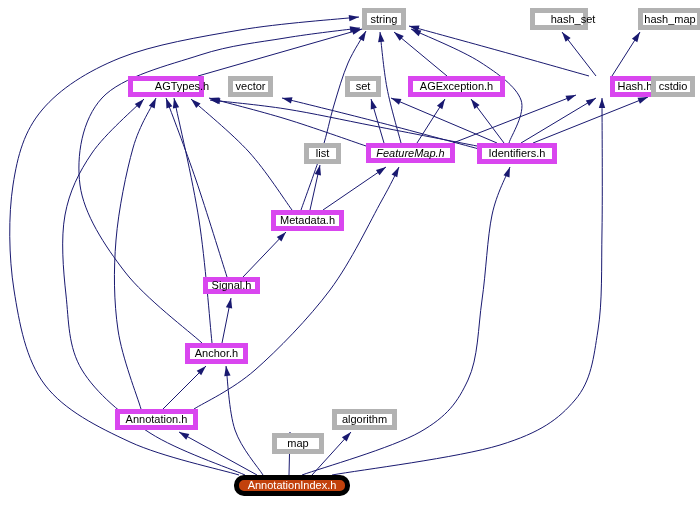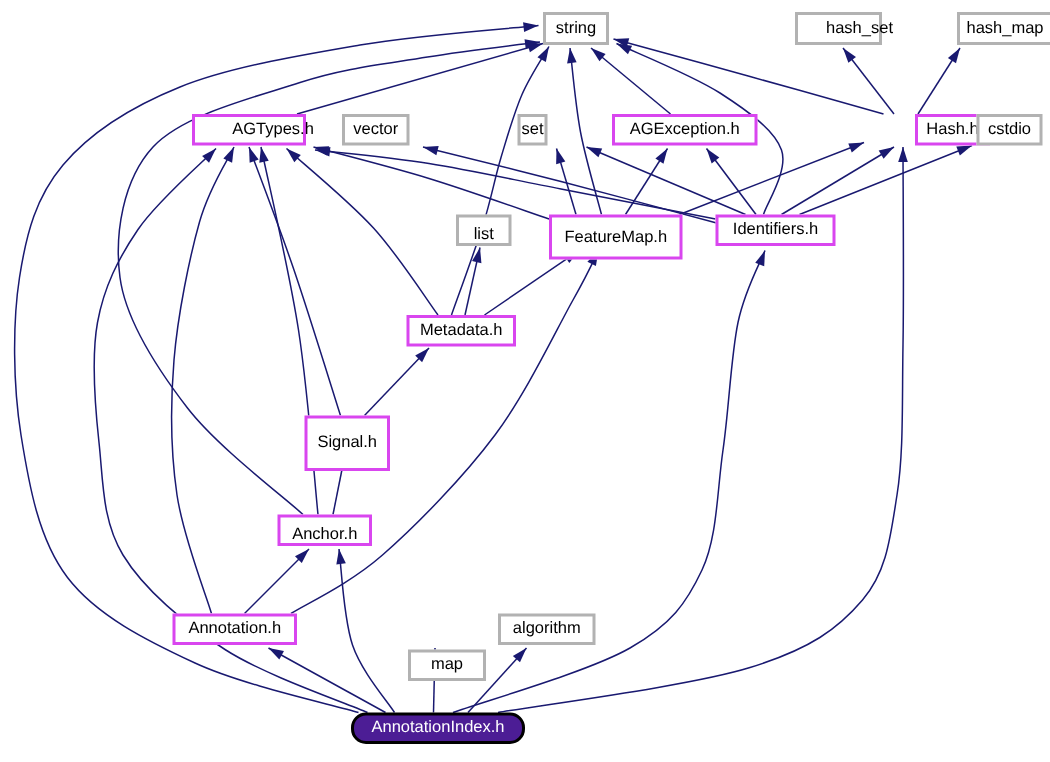--- a/index.html
+++ b/index.html
@@ -16,7 +16,7 @@
     display:flex;align-items:center;justify-content:center;
     box-sizing:border-box;
     background:#fff;
-    border:2px solid #d946ef;
+    border:5px solid #d946ef;
     font-size:11px;
     color:#000;
     white-space:nowrap;

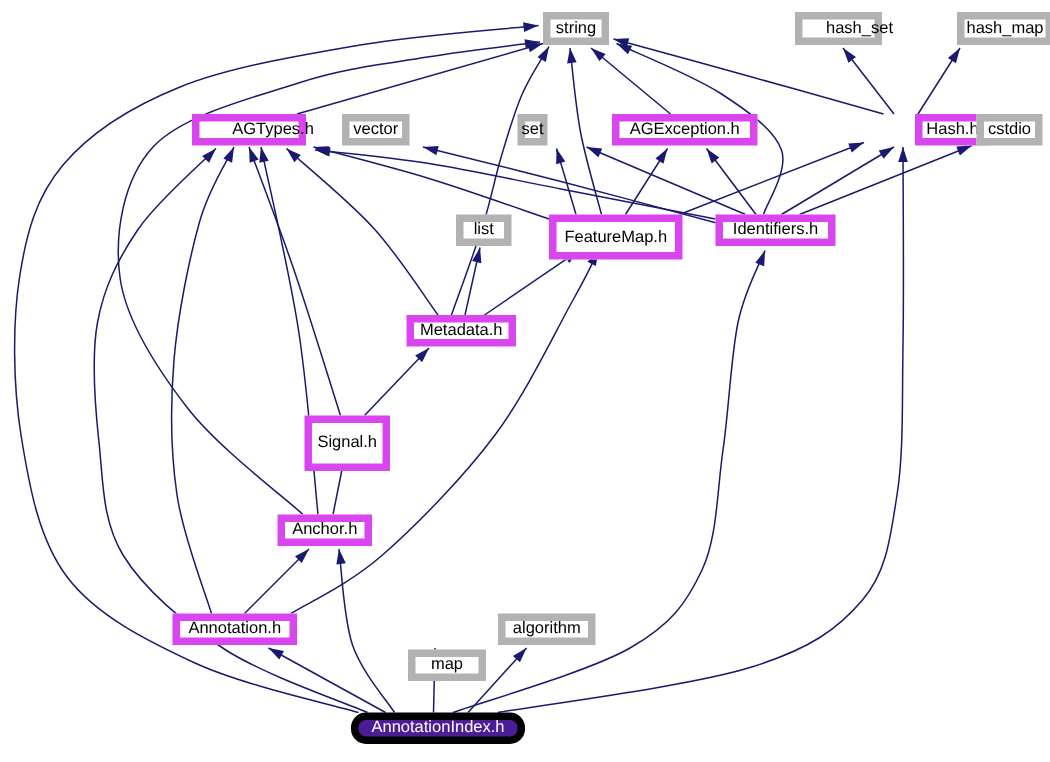--- a/index.html
+++ b/index.html
@@ -122,7 +122,7 @@
       <div class="node system" style="left: 228px; top: 76px; width: 45px; height: 21px;">
         <span>vector</span>
       </div>
-      <div class="node system" style="left: 345px; top: 76px; width: 20px; height: 21px;">
+      <div class="node system" style="left: 345px; top: 76px; width: 36px; height: 21px;">
         <span>set</span>
       </div>
       <div class="node project" style="left: 408px; top: 76px; width: 97px; height: 21px;">

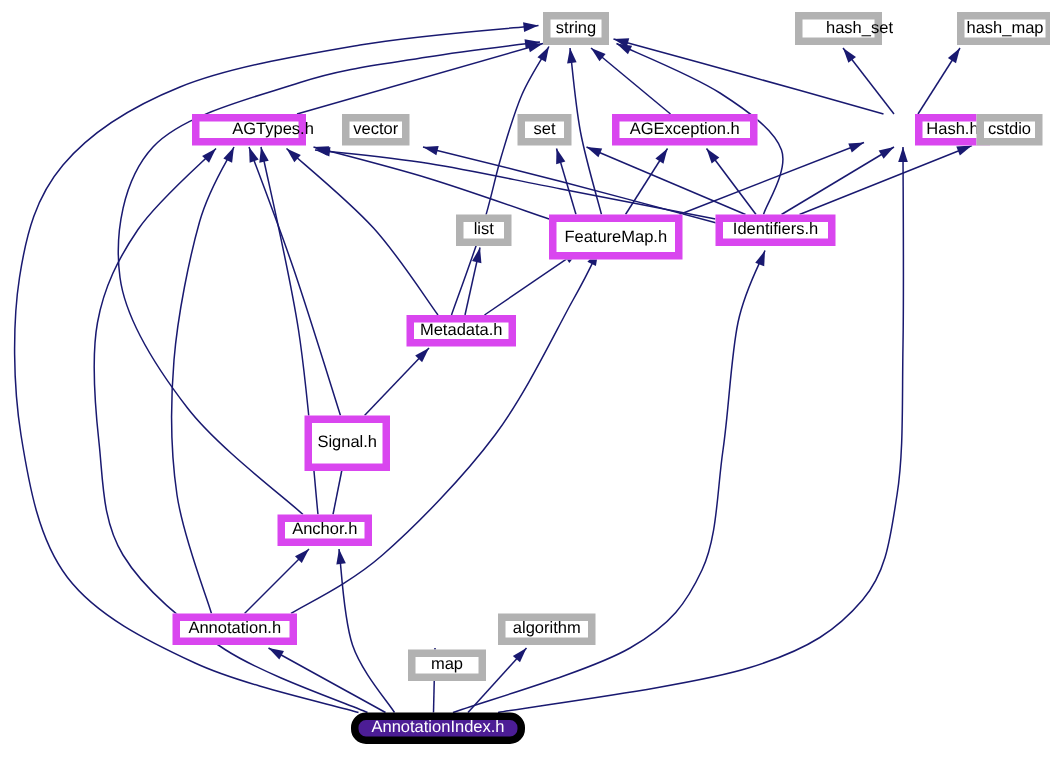--- a/index.html
+++ b/index.html
@@ -137,7 +137,7 @@
       <div class="node system" style="left: 304px; top: 143px; width: 37px; height: 21px; align-items: flex-end;">
         <span>list</span>
       </div>
-      <div class="node project" style="left: 366px; top: 143px; width: 89px; height: 30px;">
+      <div class="node project" style="left: 366px; top: 143px; width: 89px; height: 20px; font-style: italic;">
         <span>FeatureMap.h</span>
       </div>
       <div class="node project" style="left: 477px; top: 143px; width: 80px; height: 21px;">

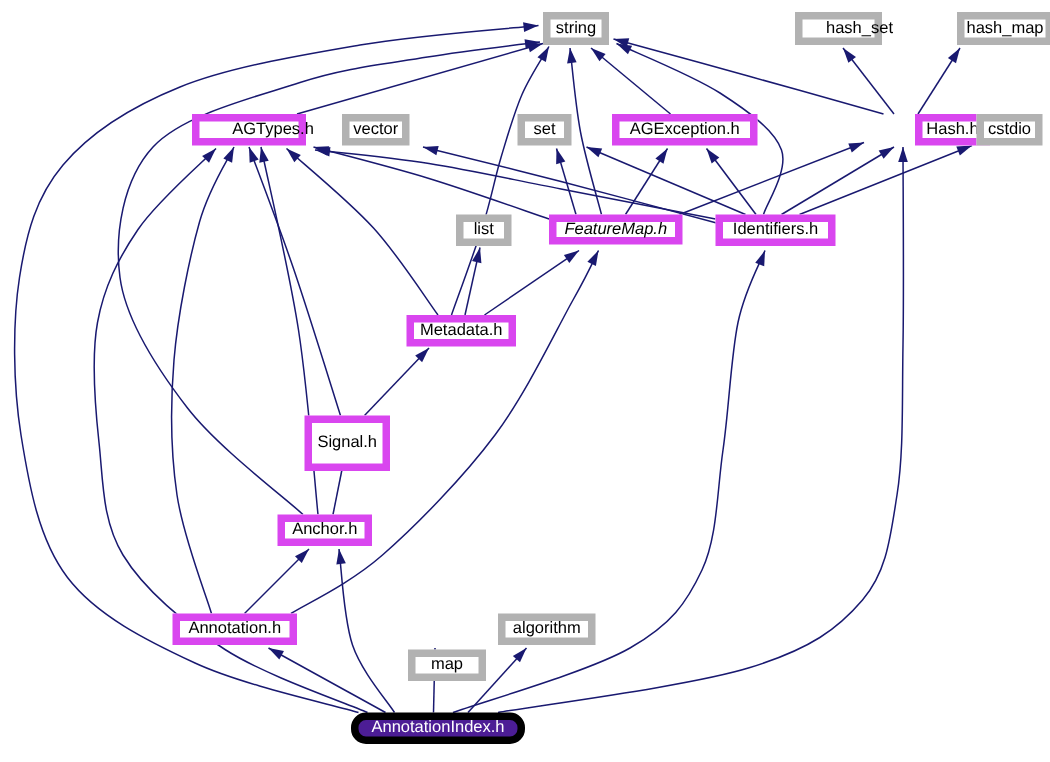--- a/index.html
+++ b/index.html
@@ -146,7 +146,7 @@
       <div class="node project" style="left: 271px; top: 210px; width: 73px; height: 21px;">
         <span>Metadata.h</span>
       </div>
-      <div class="node project" style="left: 203px; top: 277px; width: 57px; height: 37px;">
+      <div class="node project" style="left: 203px; top: 277px; width: 57px; height: 17px;">
         <span>Signal.h</span>
       </div>
       <div class="node project" style="left: 185px; top: 343px; width: 63px; height: 21px; align-items: flex-end;">

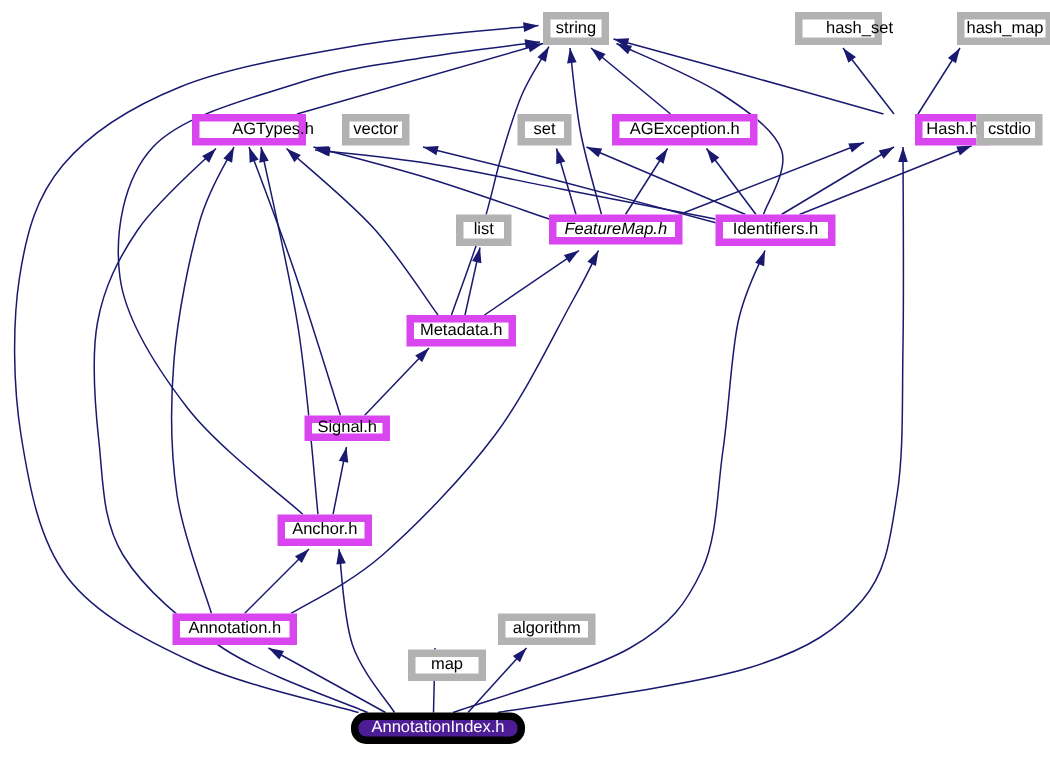--- a/index.html
+++ b/index.html
@@ -24,7 +24,7 @@
     z-index:2;
   }
   .node.system{border-color:#b2b2b2;}
-  .node.focus{background:#4c1d95;color:#fff;border-color:#000;border-radius:10px;}
+  .node.focus{background:#c2410c;color:#fff;border-color:#000;border-radius:10px;}
 </style>
 </head>
 <body>

